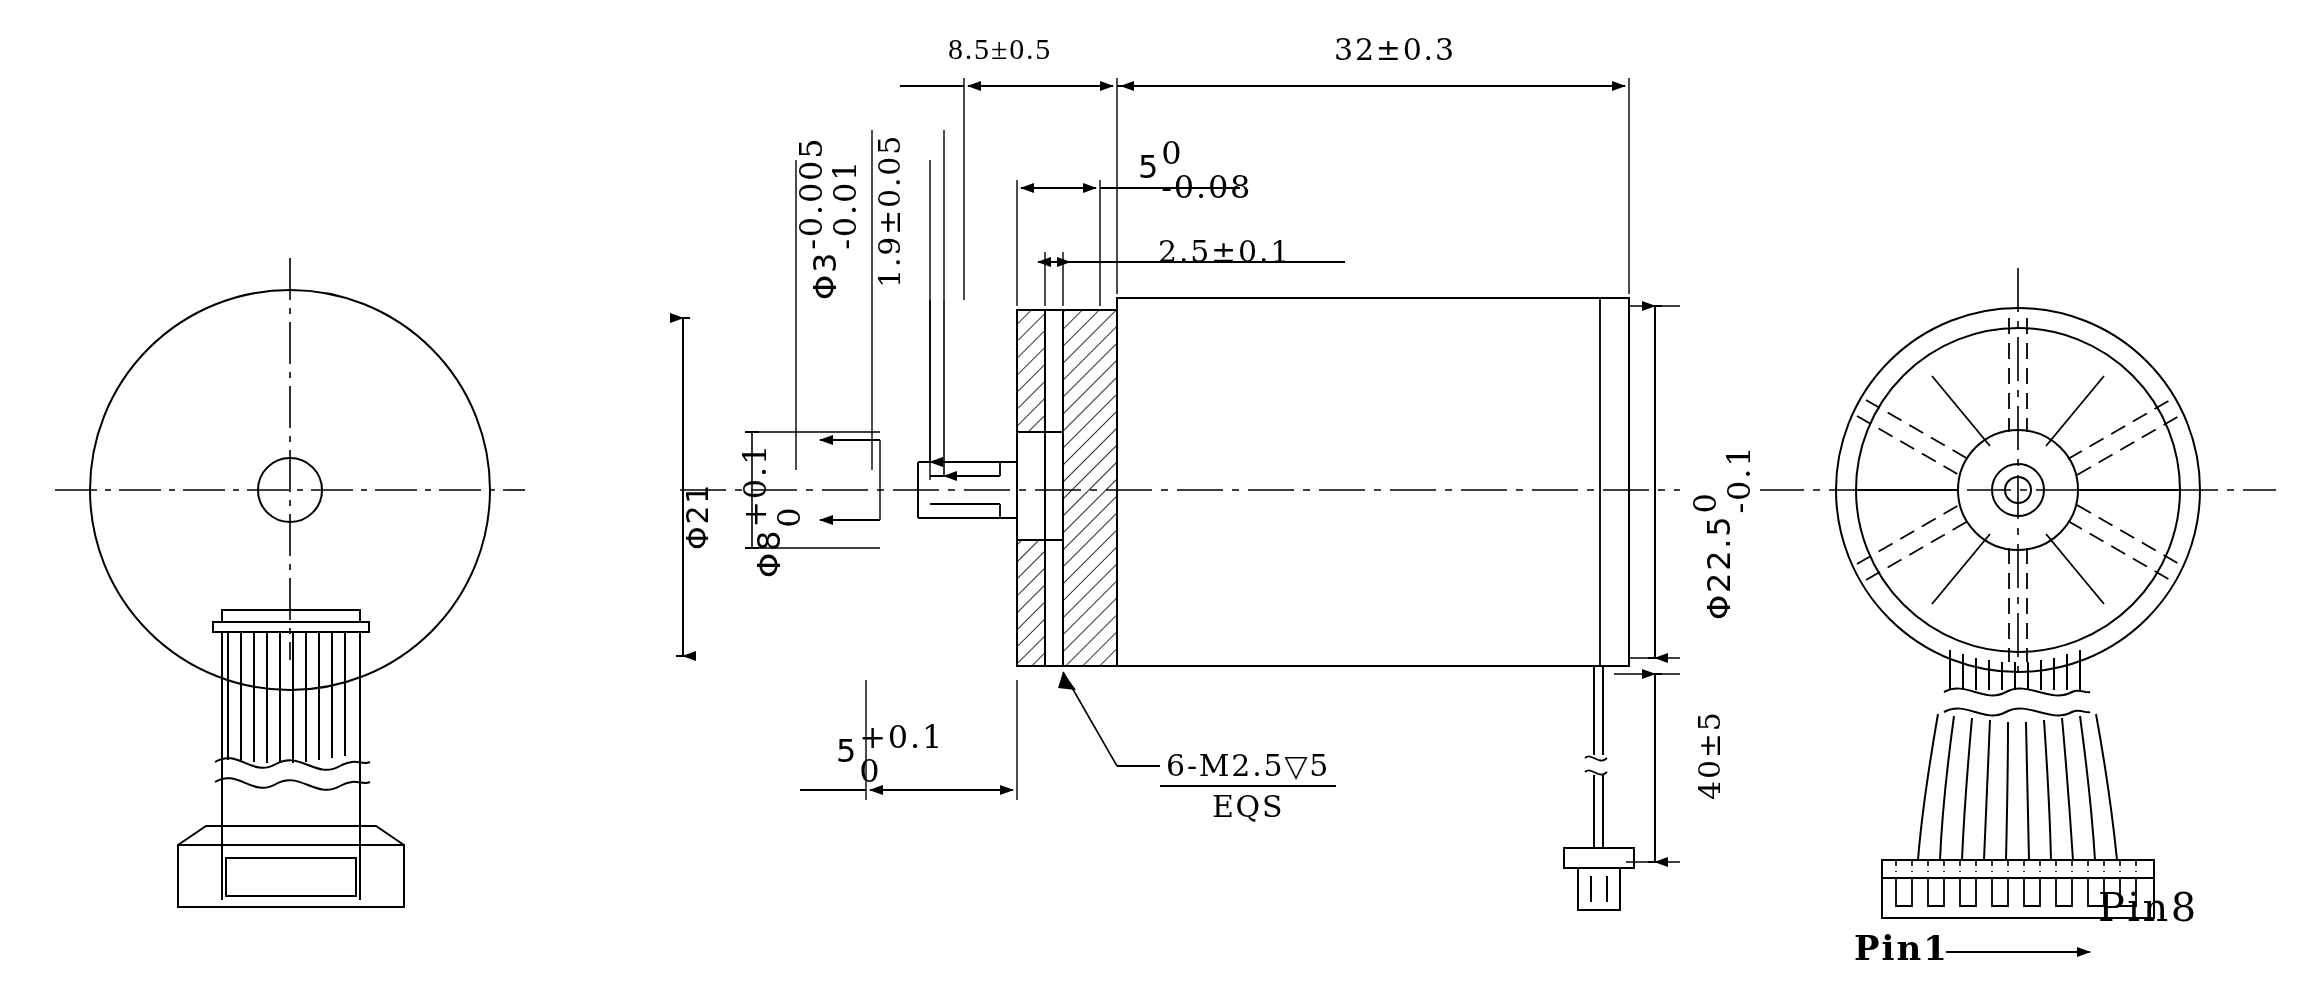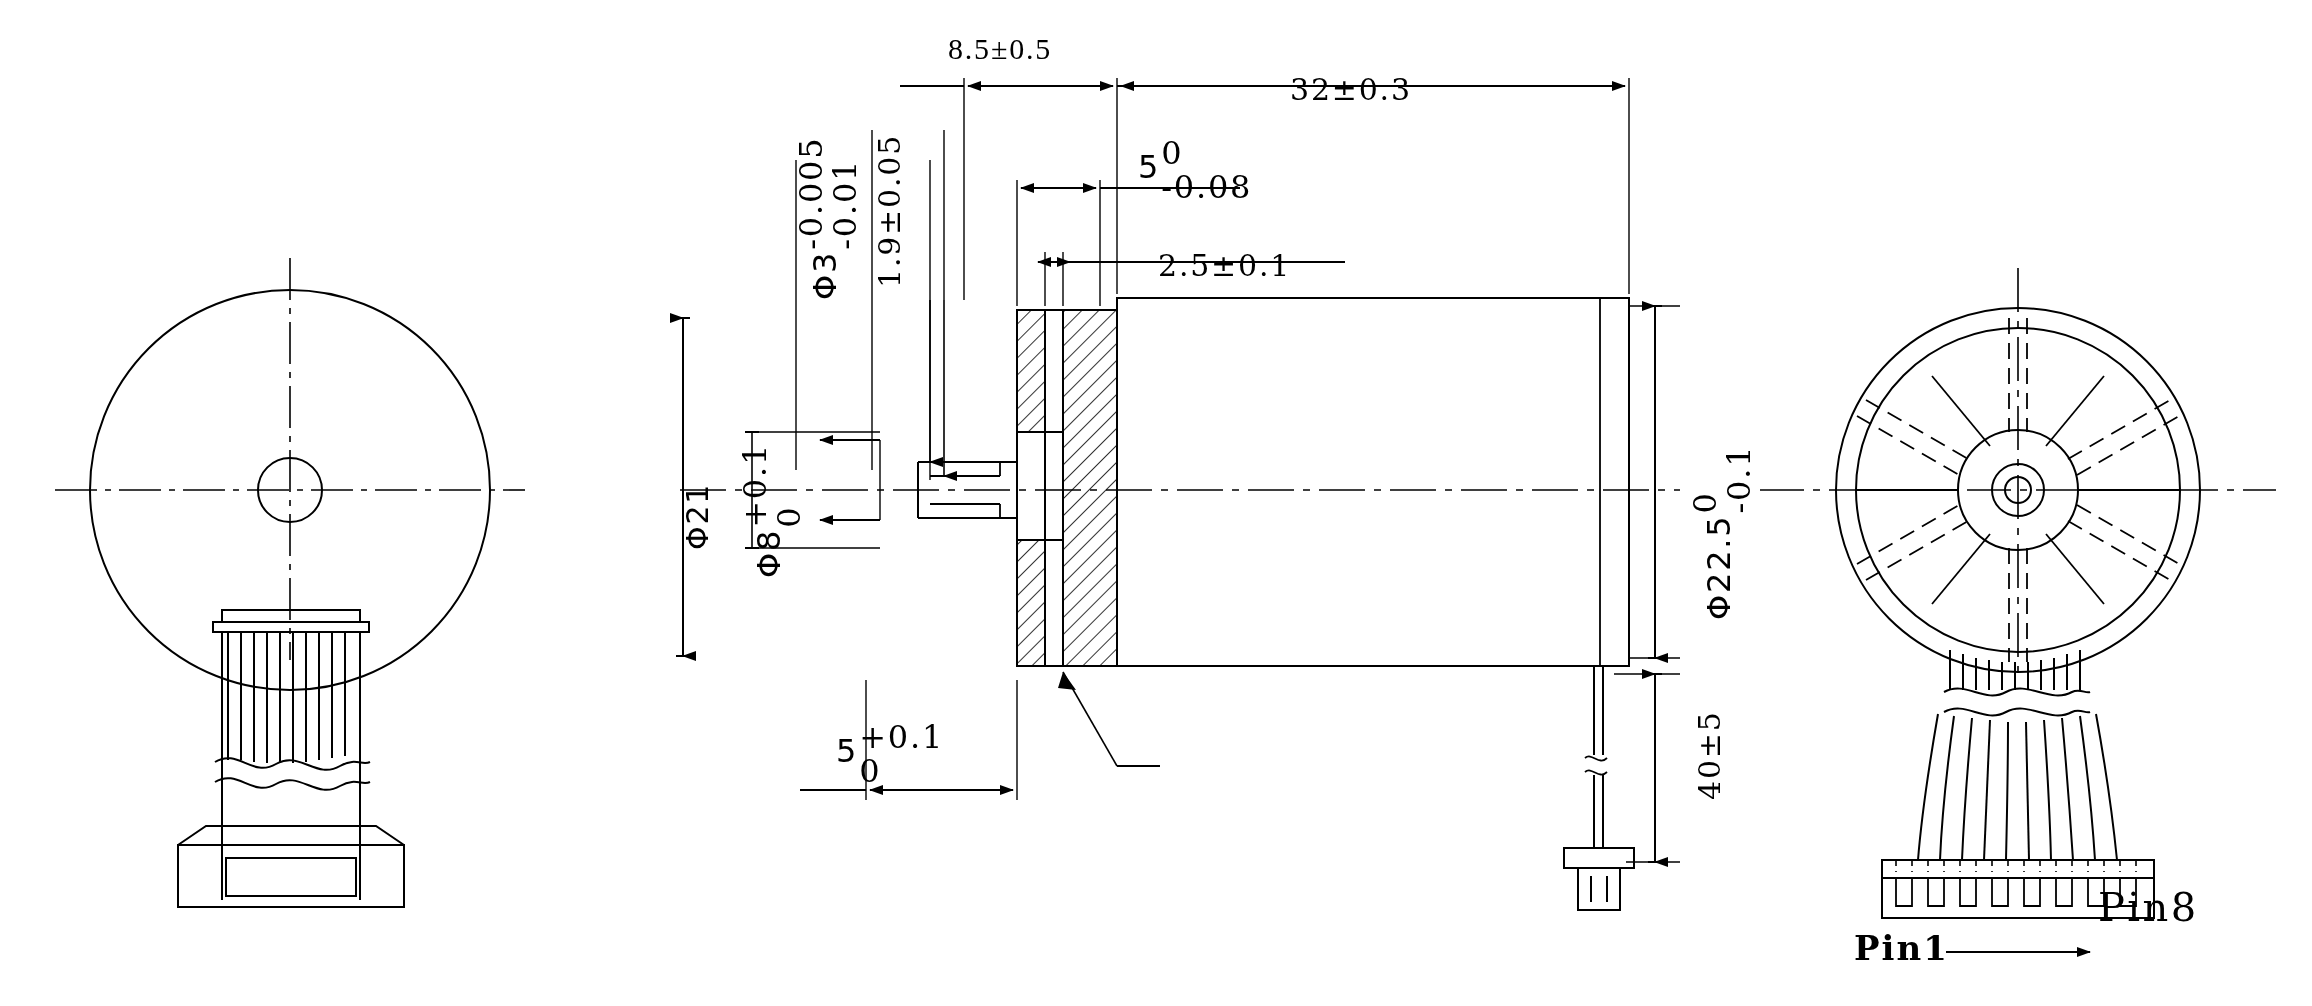--- a/index.html
+++ b/index.html
@@ -288,7 +288,7 @@
 
 <div class="lbl h" style="left:948px;top:32px;font-family:Liberation Serif, serif;">8.5±0.5</div>
 
-<div class="lbl h" style="left:1290px;top:32px;margin-top:40px;">32±0.3</div>
+<div class="lbl h" style="left:1334px;top:32px;">32±0.3</div>
 
 <div class="lbl h" style="left:1138px;top:138px;">
   <span class="dia" style="font-size:32px;">5</span><span class="tolstack" style="font-size:32px;">

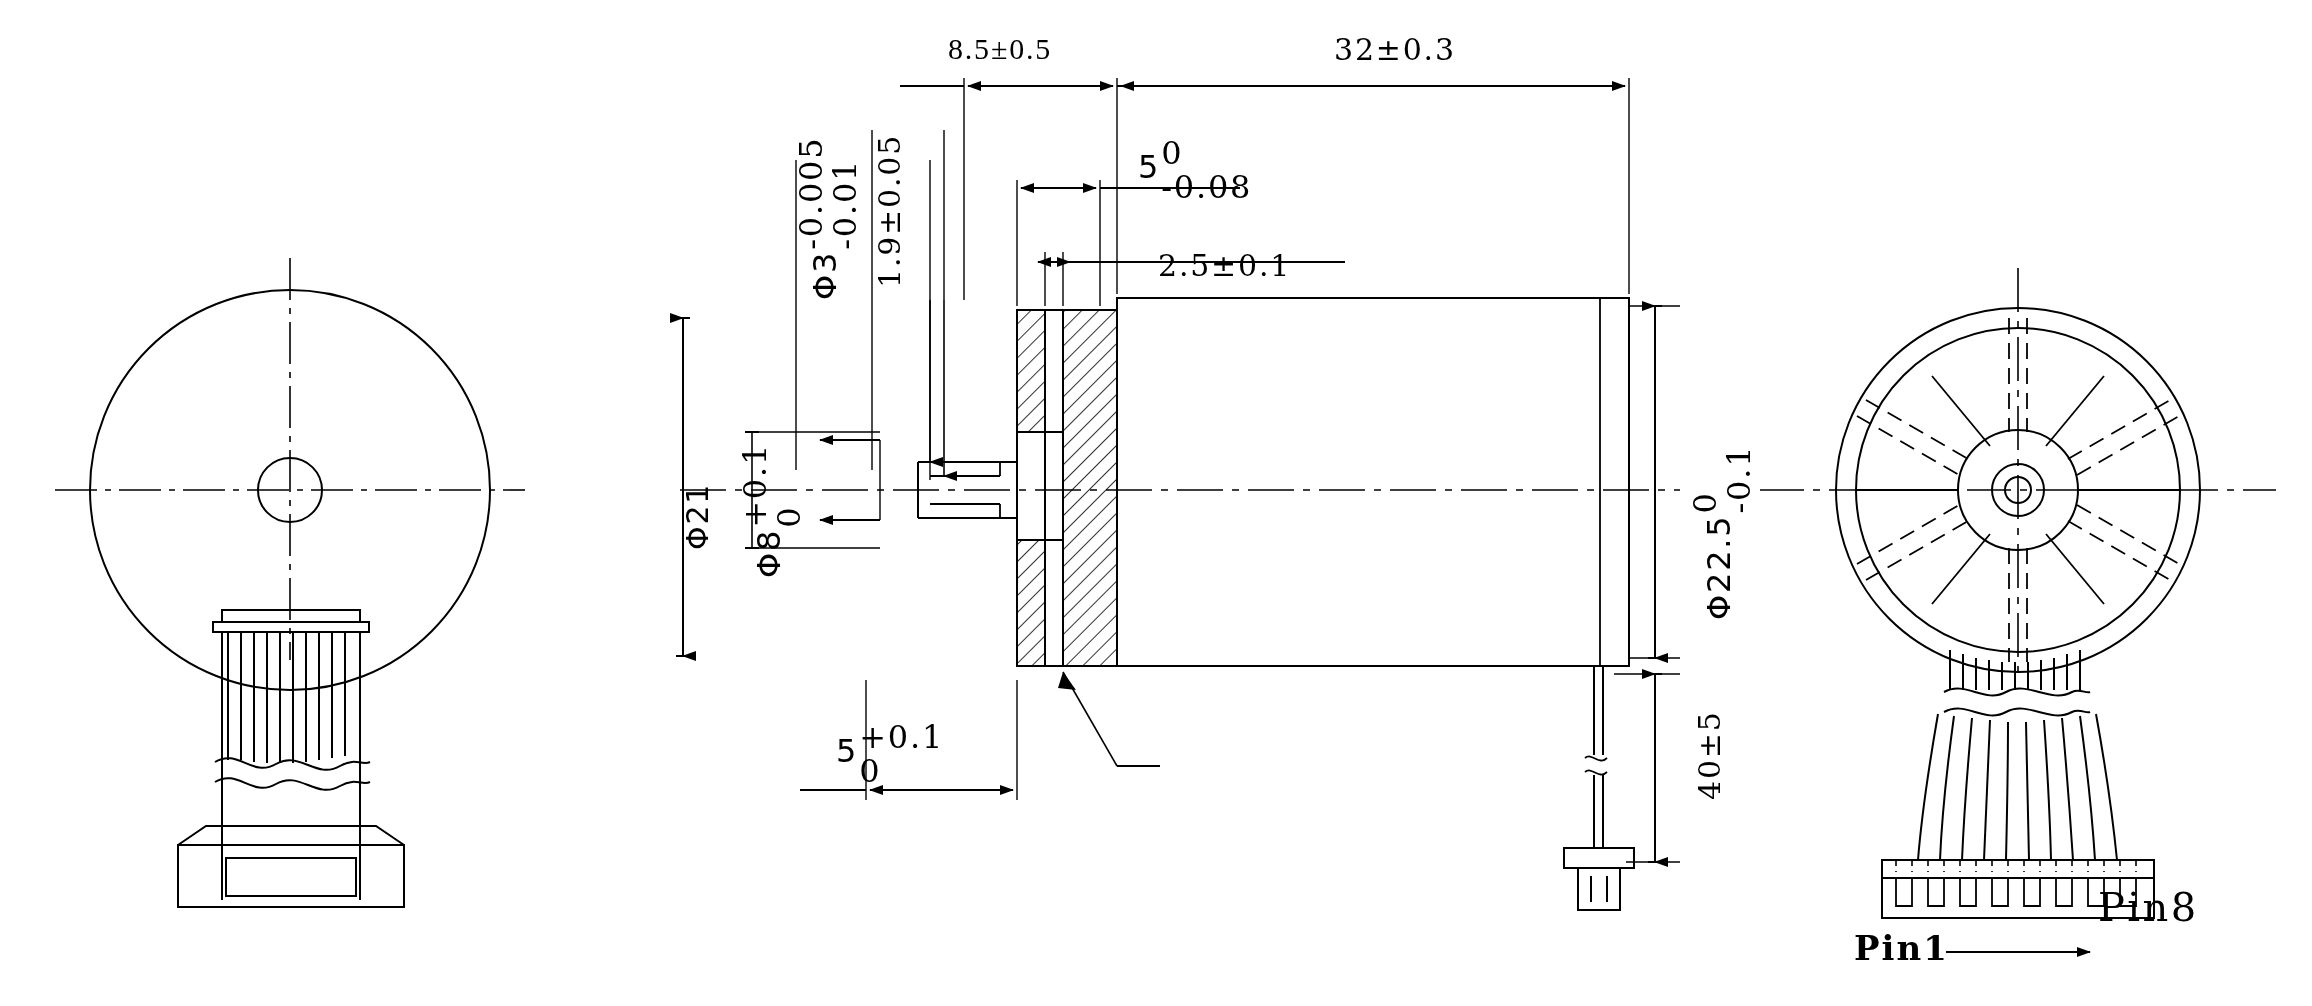--- a/index.html
+++ b/index.html
@@ -297,7 +297,7 @@
       </span>
 </div>
 
-<div class="lbl h" style="left:1158px;top:248px;text-align:center;">2.5±0.1</div>
+<div class="lbl h" style="left:1158px;top:234px;text-align:center;">2.5±0.1</div>
 
 <div class="lbl v rot" style="left:796px;top:300px;">
   <span class="dia" style="font-size:32px;">Φ3</span><span class="tolstack" style="font-size:32px;">

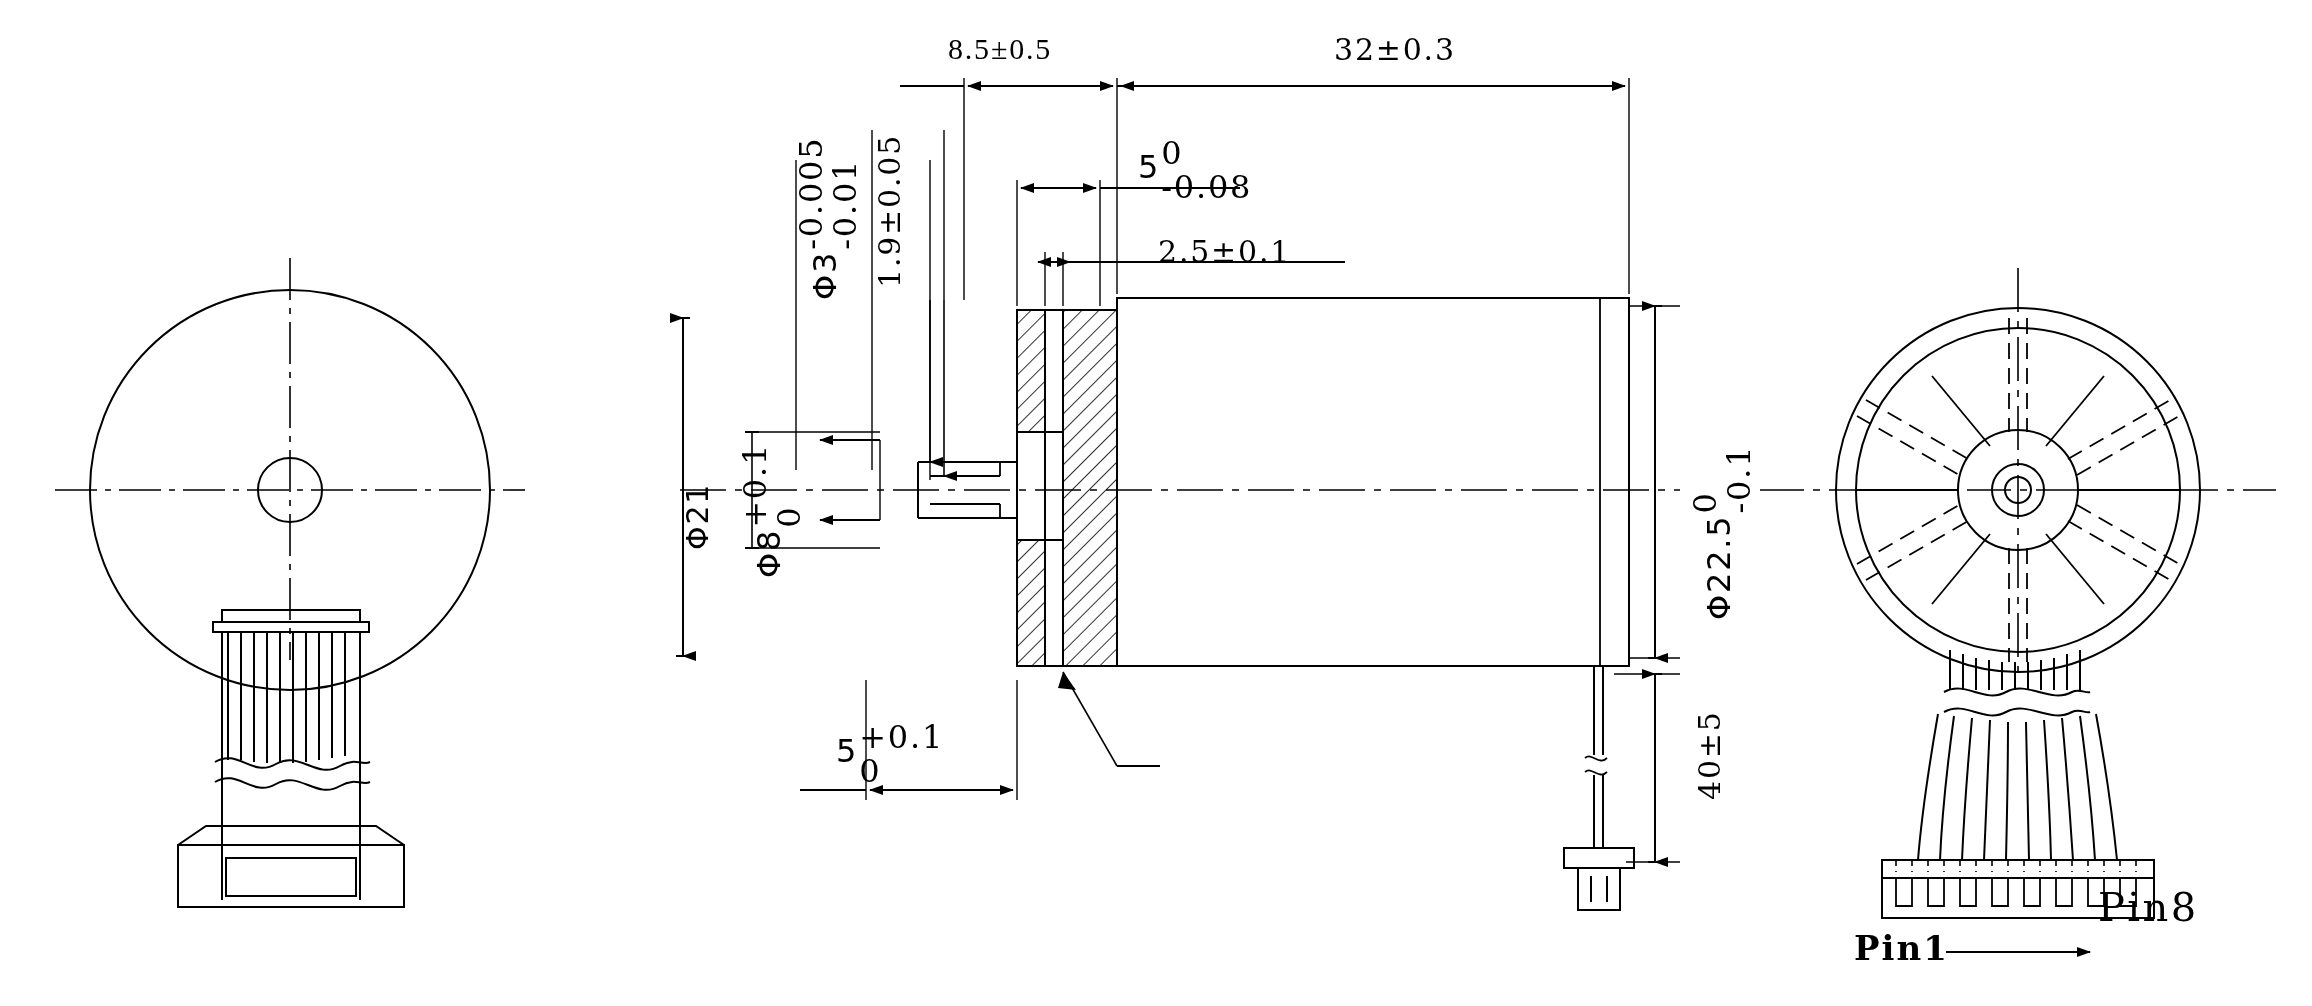--- a/index.html
+++ b/index.html
@@ -324,6 +324,12 @@
       </span>
 </div>
 
+<div class="lbl h" style="left:1160px;top:748px;">
+  <span class="stacklabel">
+    <span class="top">6-M2.5▽5</span>
+    <span class="bot">EQS</span>
+  </span>
+</div>
 
 <div class="lbl v rot" style="left:1690px;top:620px;">
   <span class="dia" style="font-size:32px;">Φ22.5</span><span class="tolstack" style="font-size:32px;">

